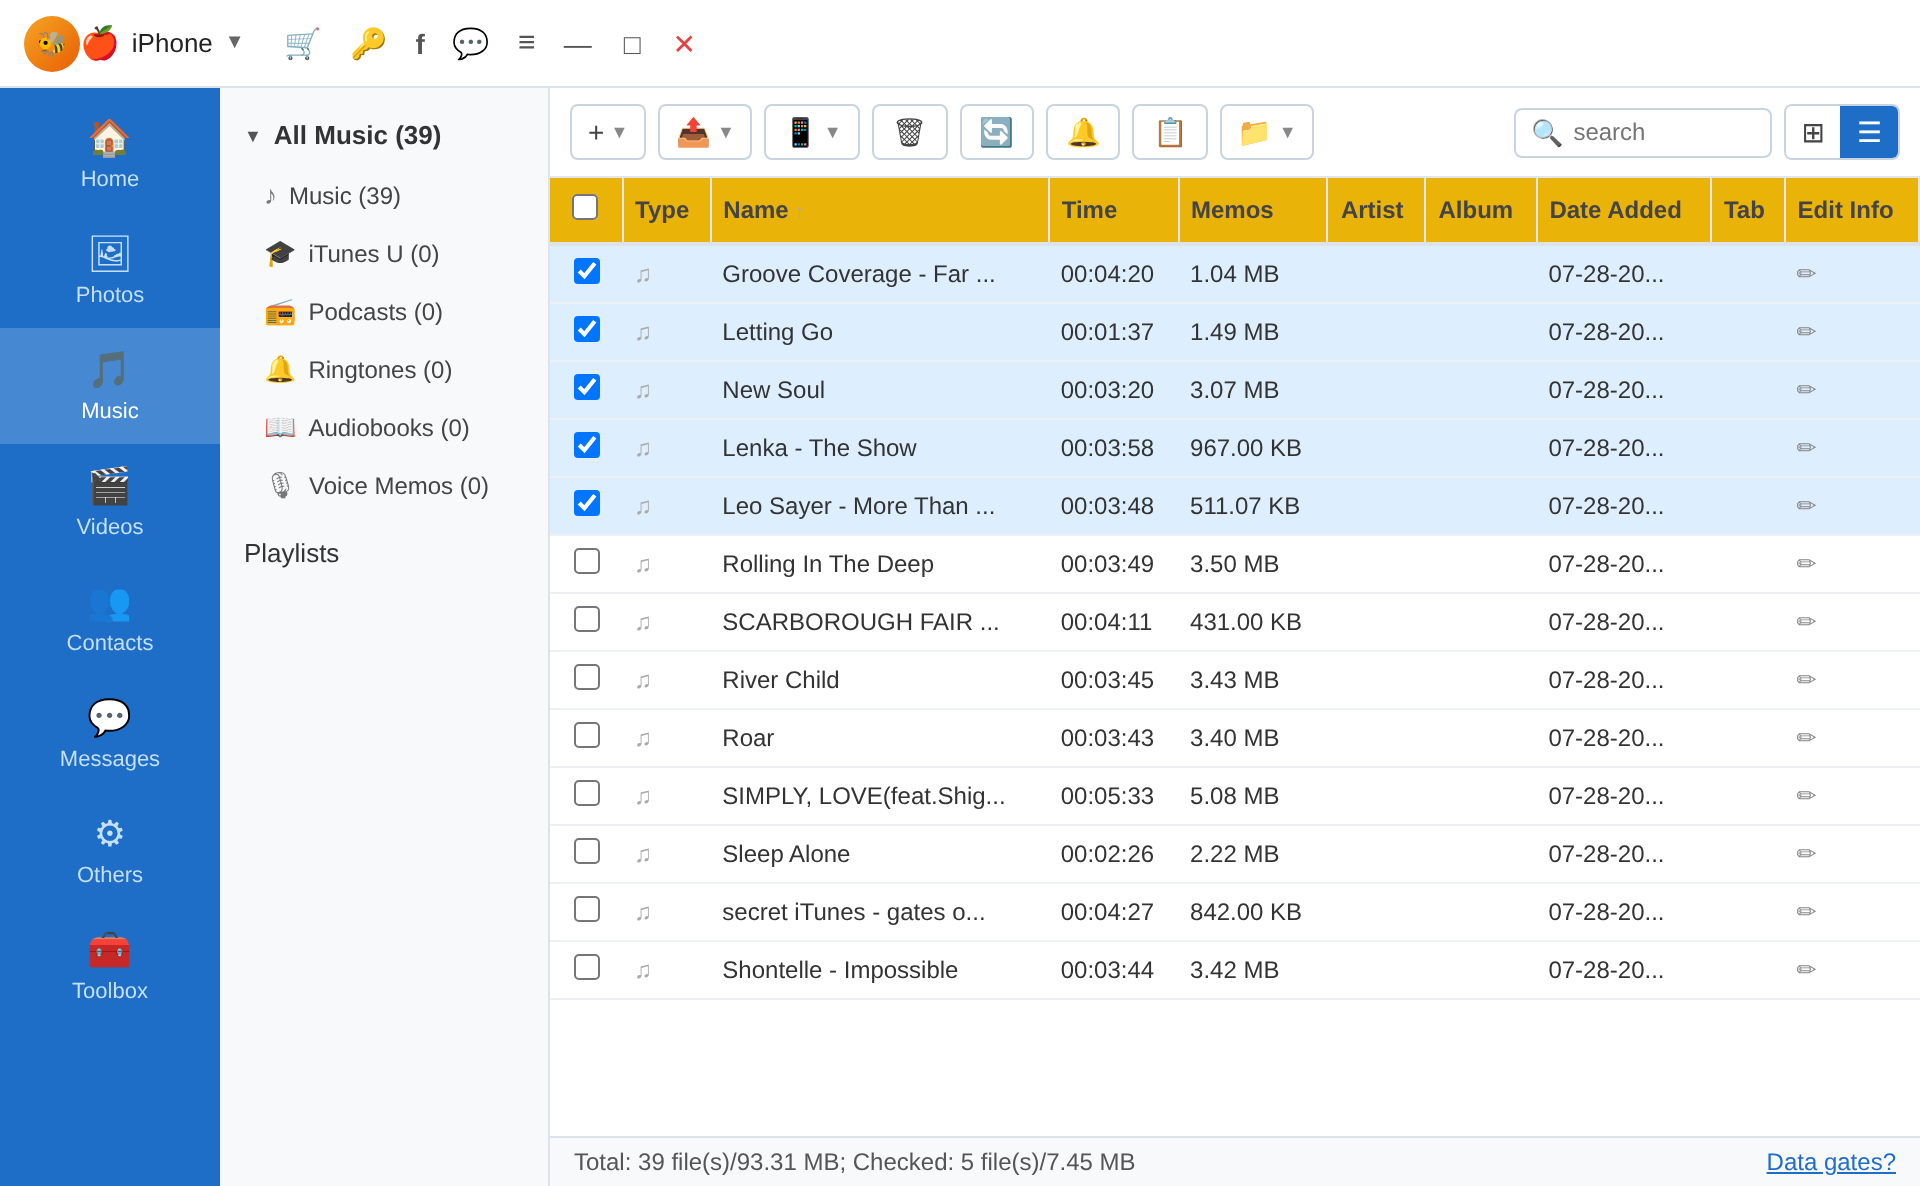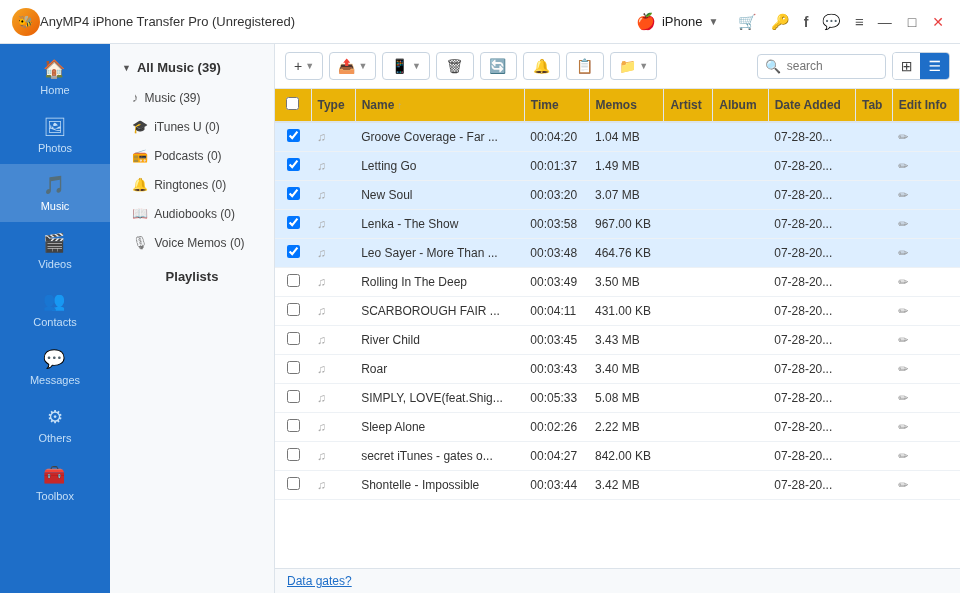--- a/index.html
+++ b/index.html
@@ -125,7 +125,6 @@
 
 <div class="titlebar">
   <div class="logo-circle">🐝</div>
-  <span class="titlebar-title">AnyMP4 iPhone Transfer Pro (Unregistered)</span>
   <div class="titlebar-device">
     <span class="apple-icon">🍎</span>
     <span>iPhone</span>

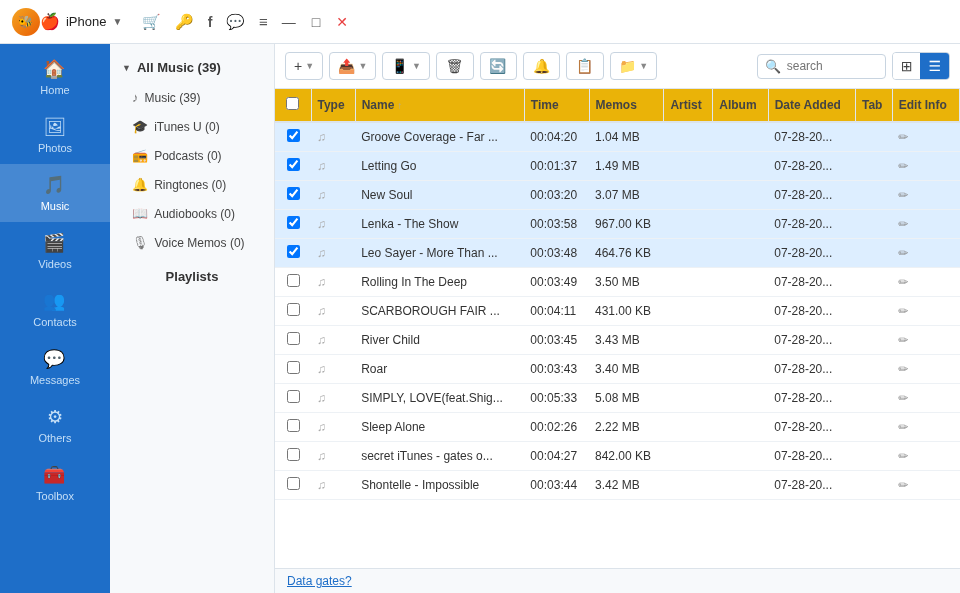--- a/index.html
+++ b/index.html
@@ -348,7 +348,7 @@
       </td>
       <td>Leo Sayer - More Than ...</td>
       <td>00:03:48</td>
-      <td>464.76 KB</td>
+      <td>511.07 KB</td>
       <td></td>
       <td></td>
       <td>07-28-20...</td>

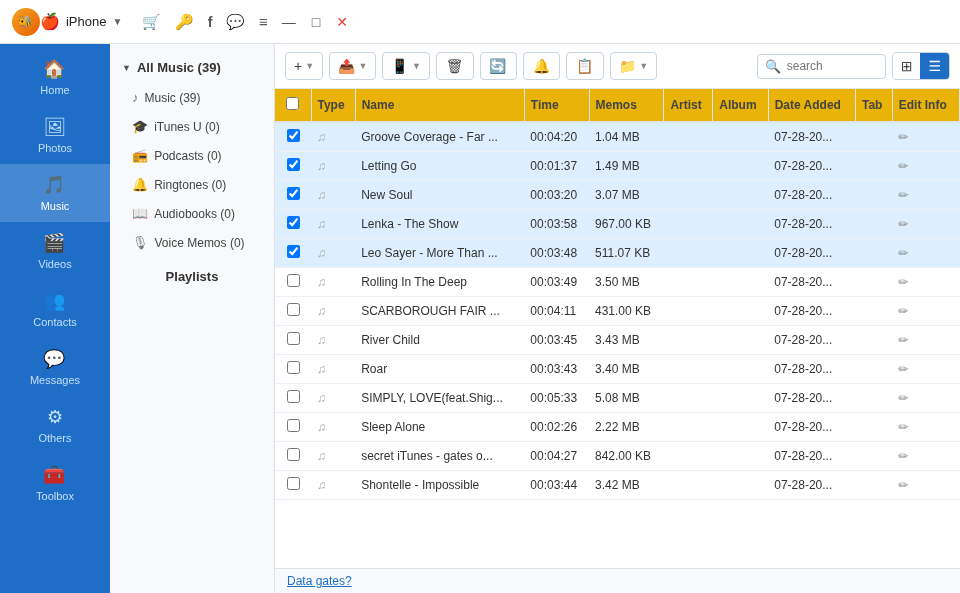--- a/index.html
+++ b/index.html
@@ -54,7 +54,7 @@
     }
     .subcategory-item .sub-icon { font-size: 13px; color: #777; }
     .playlists-header {
-      padding: 12px 12px 6px; font-size: 13px; font-weight: 700; color: #333; text-align: center;
+      padding: 12px 12px 6px; font-size: 13px; font-weight: 400; color: #333;
     }
 
     

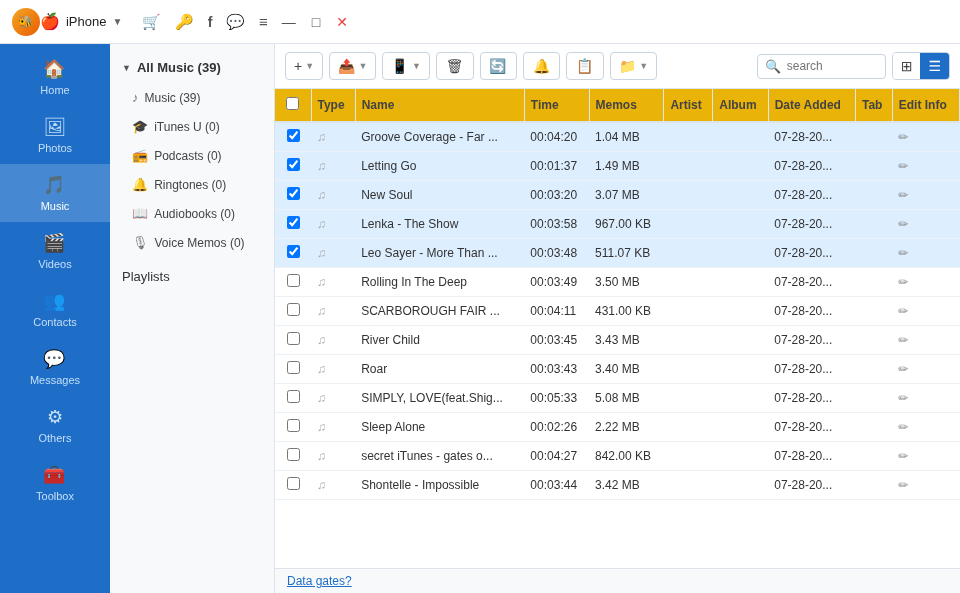--- a/index.html
+++ b/index.html
@@ -488,6 +488,7 @@
       </div>
 
       <div class="status-bar">
+        <span>Total: 39 file(s)/93.31 MB; Checked: 5 file(s)/7.45 MB</span>
         <span class="data-lost-link">Data gates?</span>
       </div>
 

